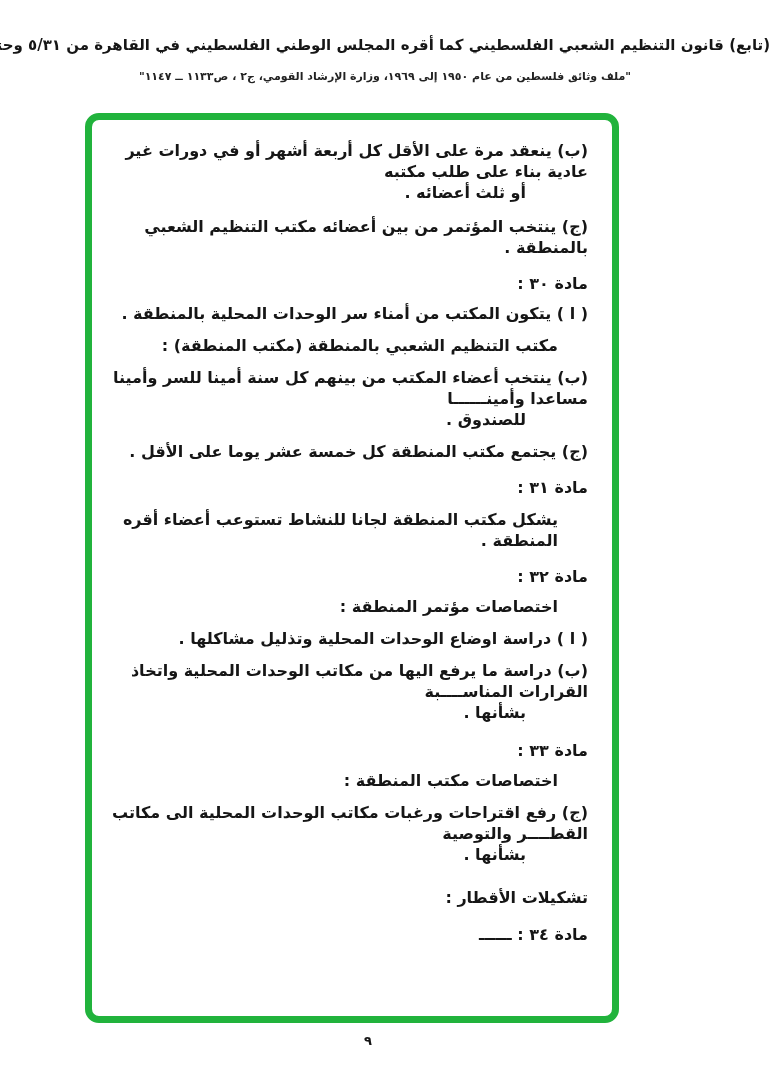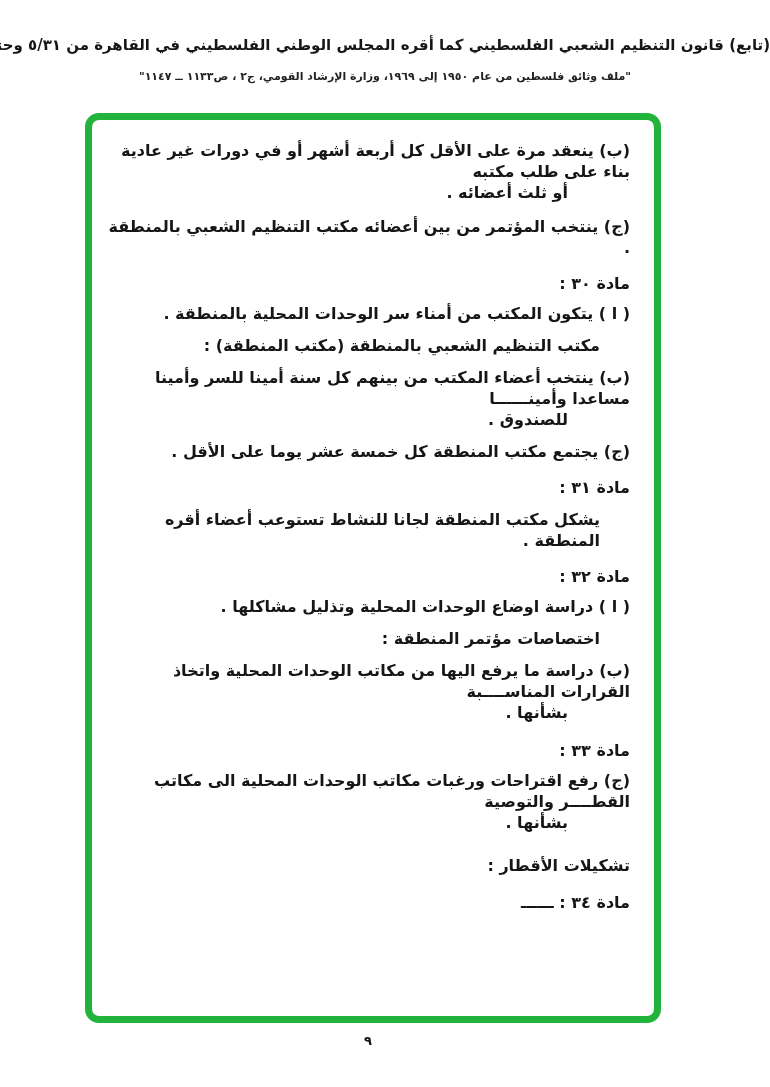--- a/index.html
+++ b/index.html
@@ -31,7 +31,7 @@
   
   .frame{
     position:absolute;left:85px;top:113px;
-    width:576px;height:910px;
+    width:534px;height:910px;
     box-sizing:border-box;
     border:7px solid #21b33c;
     border-radius:14px;

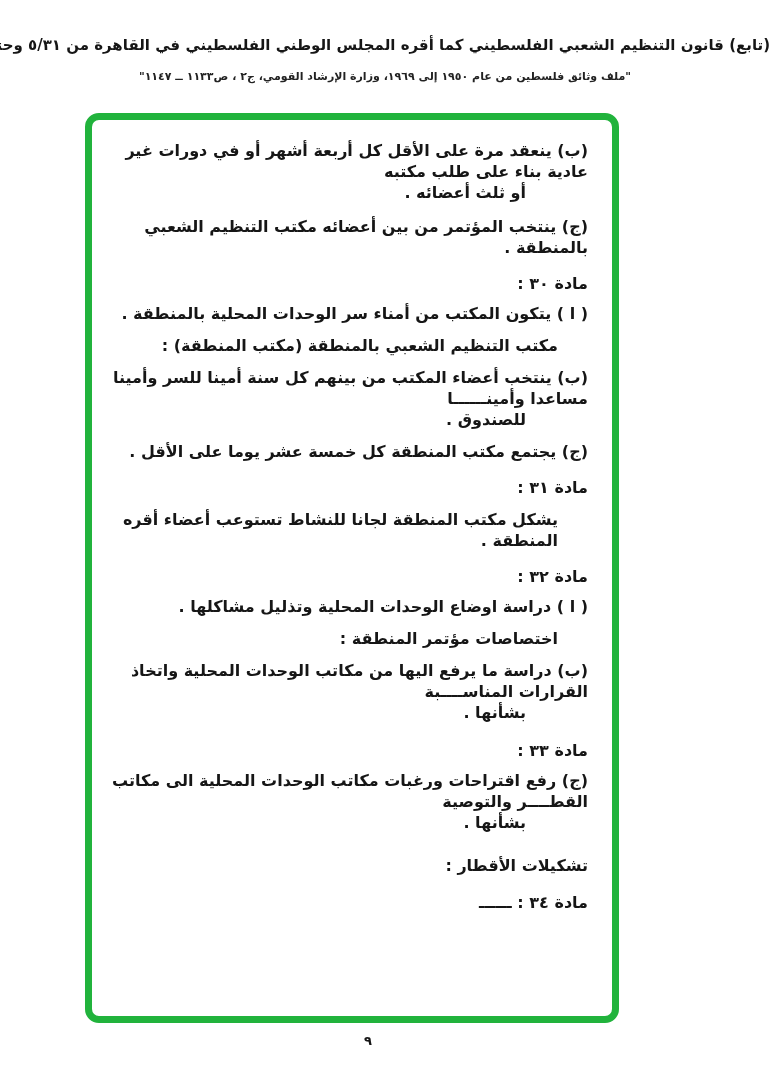--- a/index.html
+++ b/index.html
@@ -118,11 +118,11 @@
     </p>
 
     <p>
-      <span class="l">( ا ) دراسة اوضاع الوحدات المحلية وتذليل مشاكلها .</span>
+      <span class="l indent">اختصاصات مؤتمر المنطقة :</span>
     </p>
 
     <p>
-      <span class="l indent">اختصاصات مؤتمر المنطقة :</span>
+      <span class="l">( ا ) دراسة اوضاع الوحدات المحلية وتذليل مشاكلها .</span>
     </p>
 
     <p class="m17">

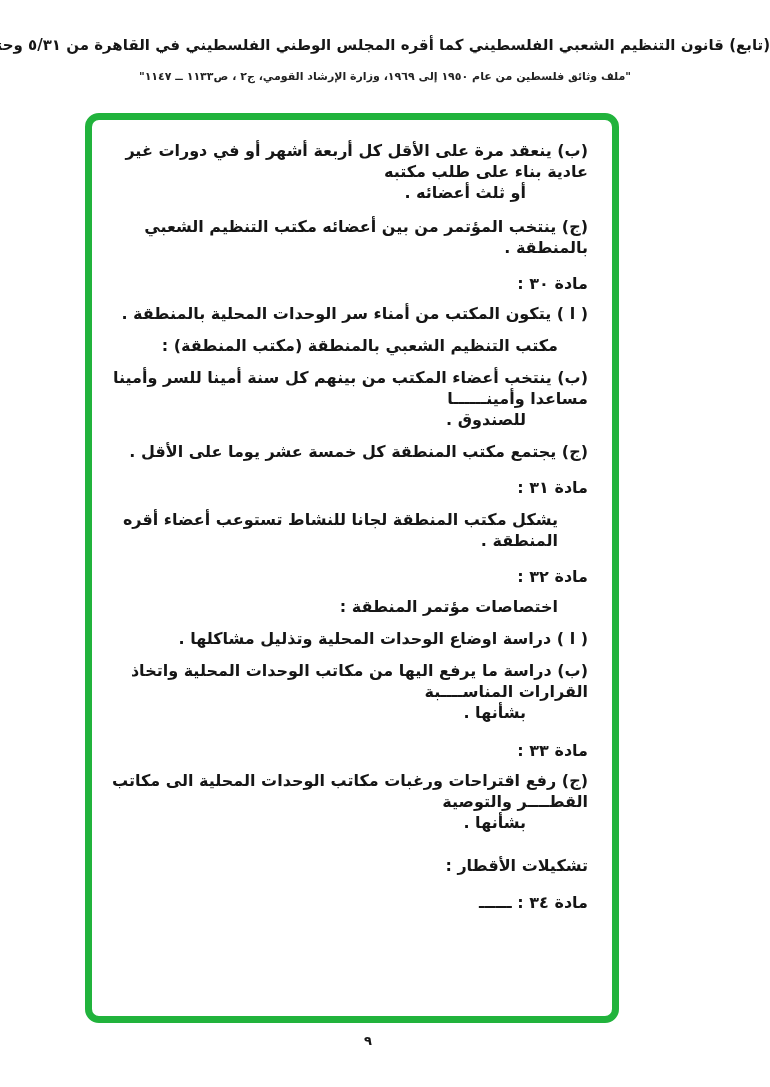--- a/index.html
+++ b/index.html
@@ -134,6 +134,9 @@
       <span class="l">مادة ٣٣ :</span>
     </p>
 
+    <p>
+      <span class="l indent">اختصاصات مكتب المنطقة :</span>
+    </p>
 
 
 

